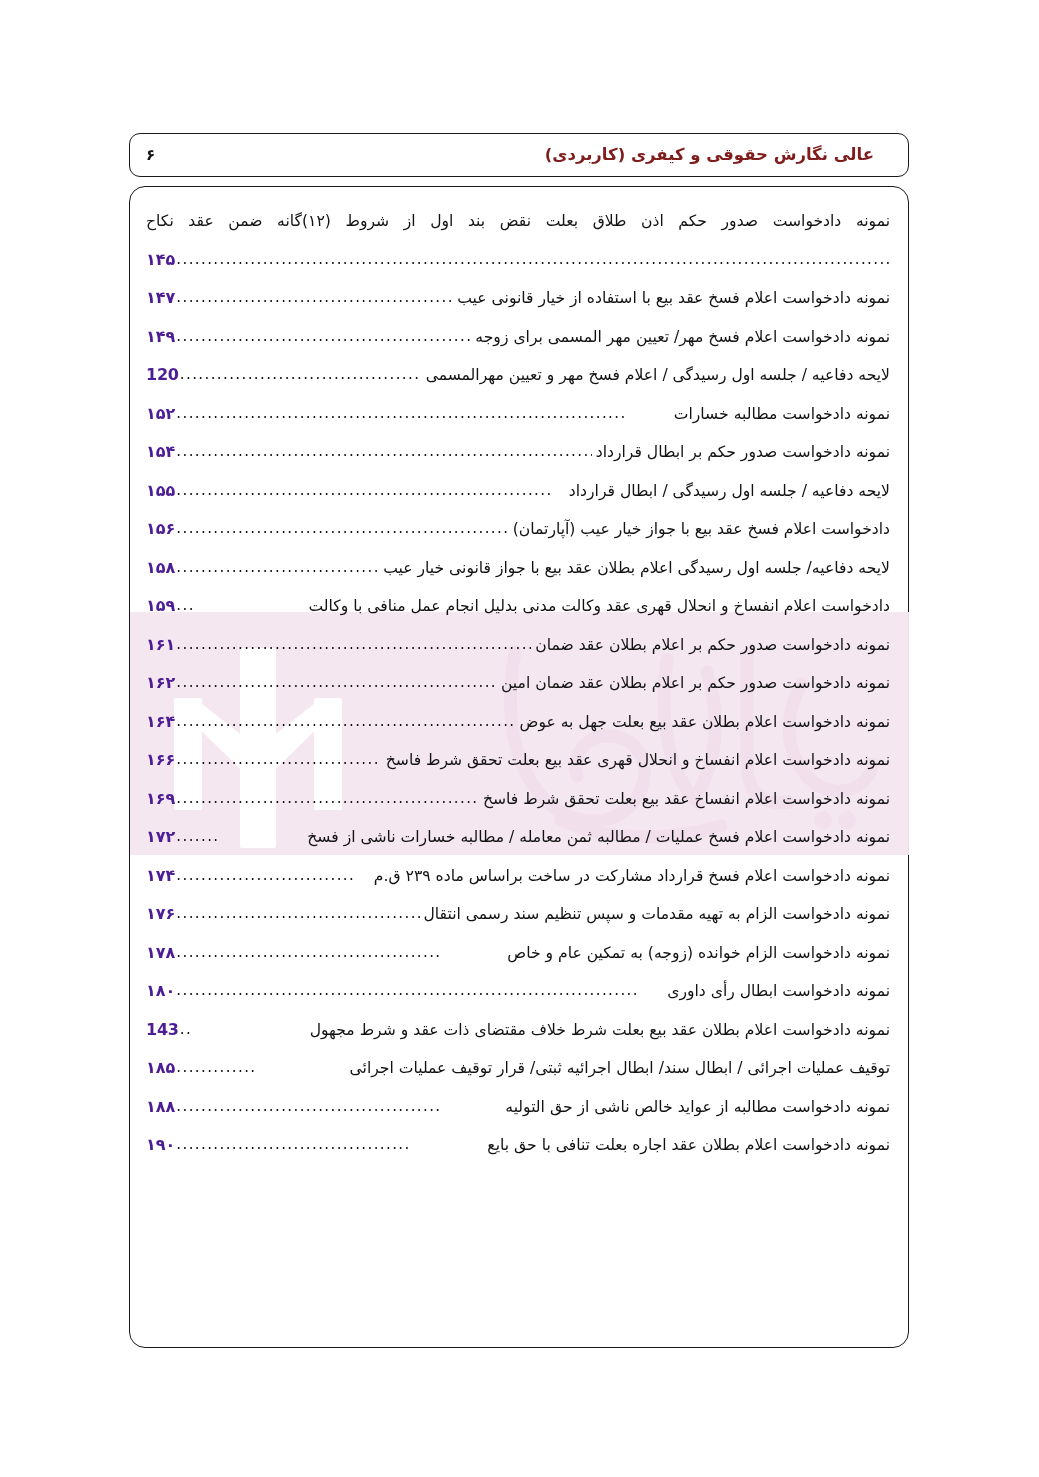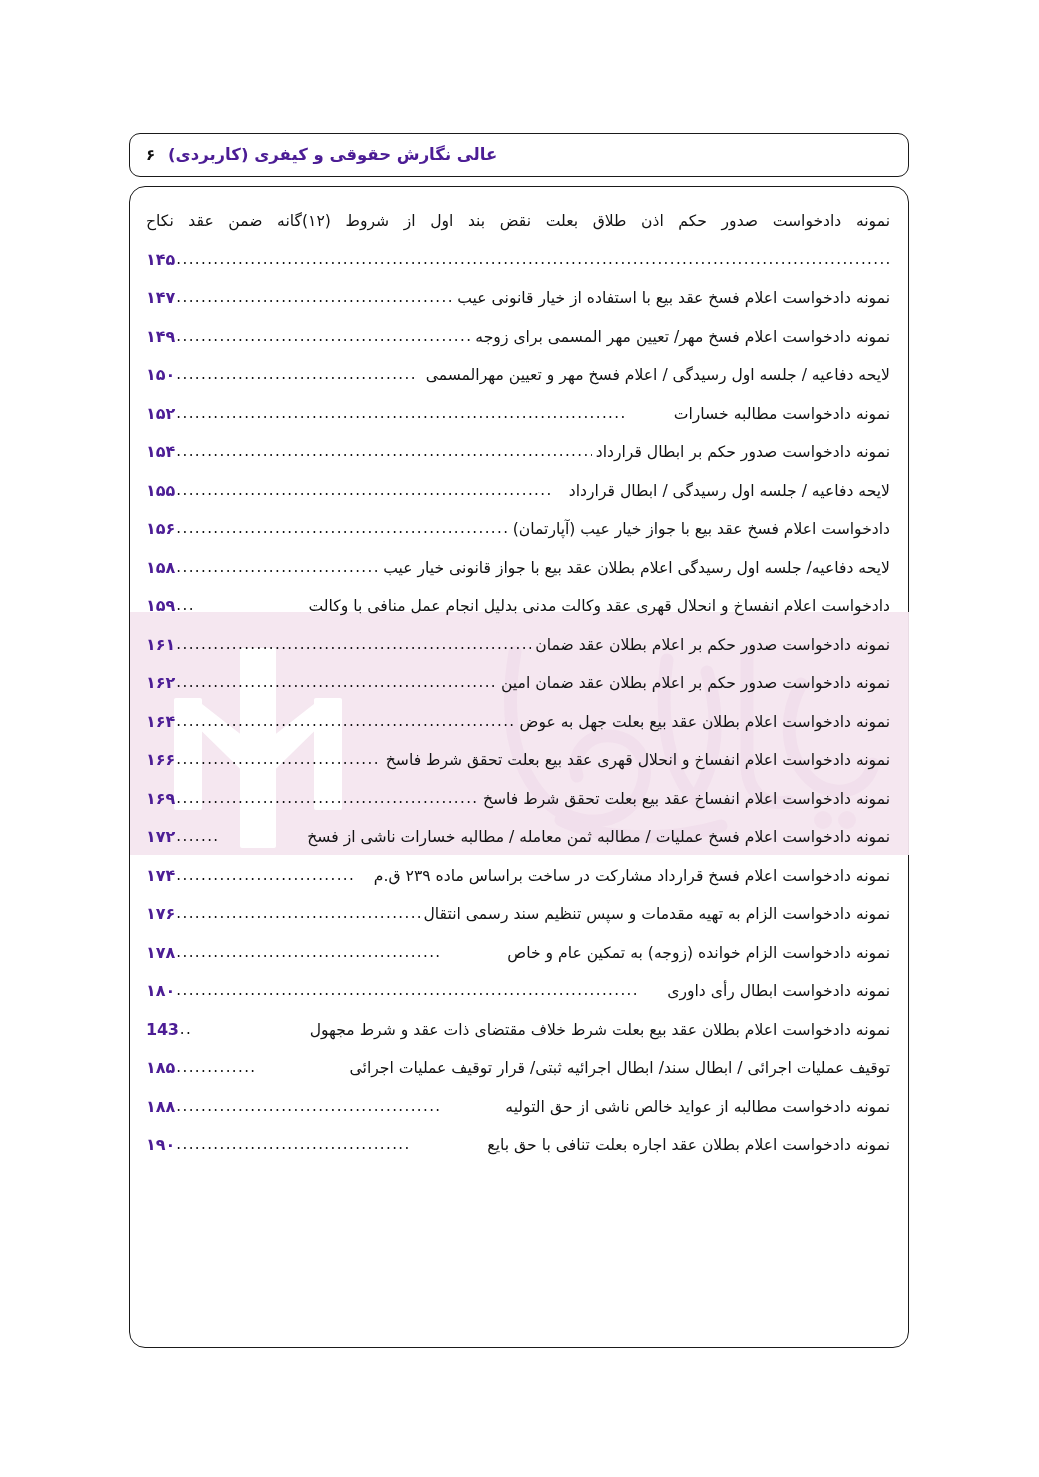--- a/index.html
+++ b/index.html
@@ -43,12 +43,12 @@
   }
   .header-title {
     flex: 1 1 auto;
-    text-align: left;
+    text-align: right;
     font-size: 16.5px;
     font-weight: 700;
     line-height: 1;
     letter-spacing: 0;
-    color: #4c1d95;
+    color: #7f1d1d;
     white-space: nowrap;
     padding-right: 18px;
   }

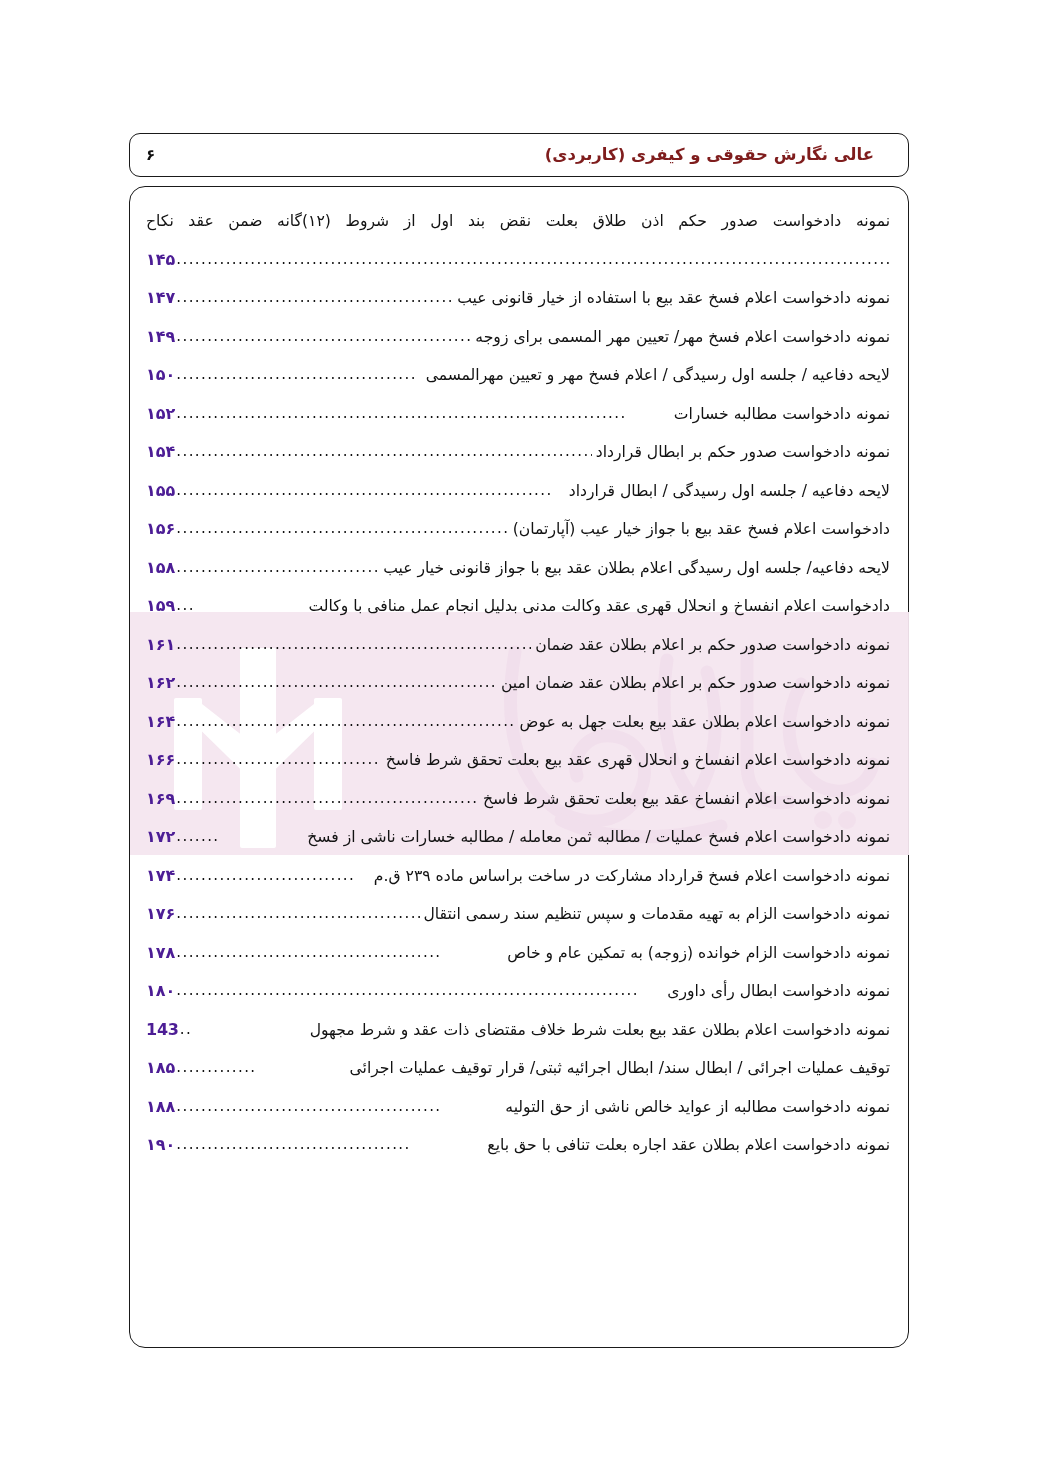--- a/index.html
+++ b/index.html
@@ -250,7 +250,7 @@
           <div class="entry-inner">
             <span class="entry-title">لایحه دفاعیه / جلسه اول رسیدگی / اعلام فسخ مهر و تعیین مهرالمسمی</span>
             <span class="entry-dots">.......................................</span>
-            <span class="entry-page">۱۵۰</span>
+            <span class="entry-page">120</span>
           </div>
         </div>
         <div class="toc-entry">

